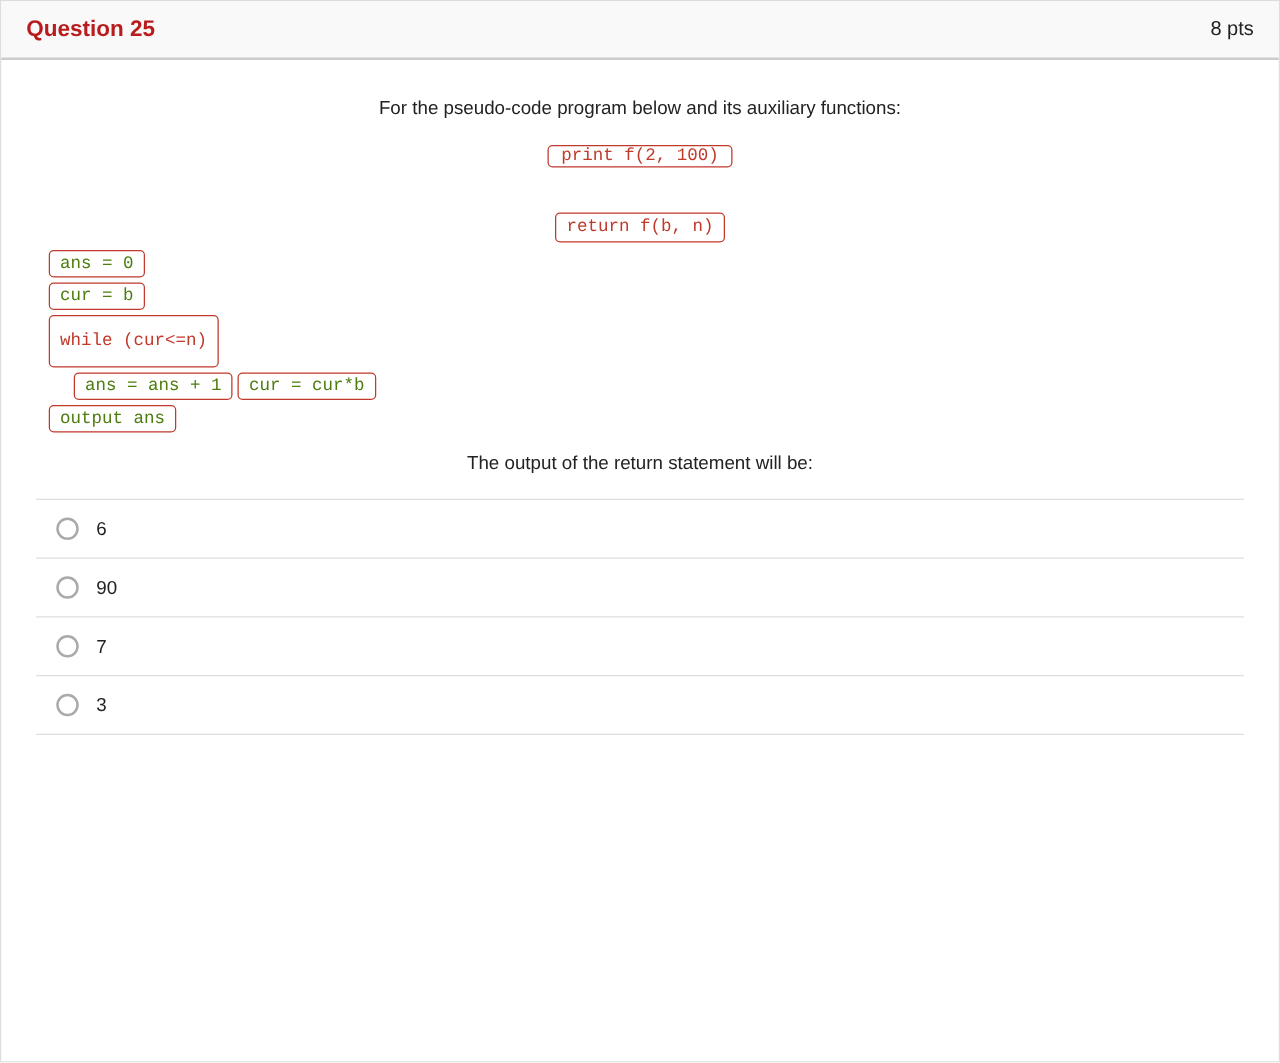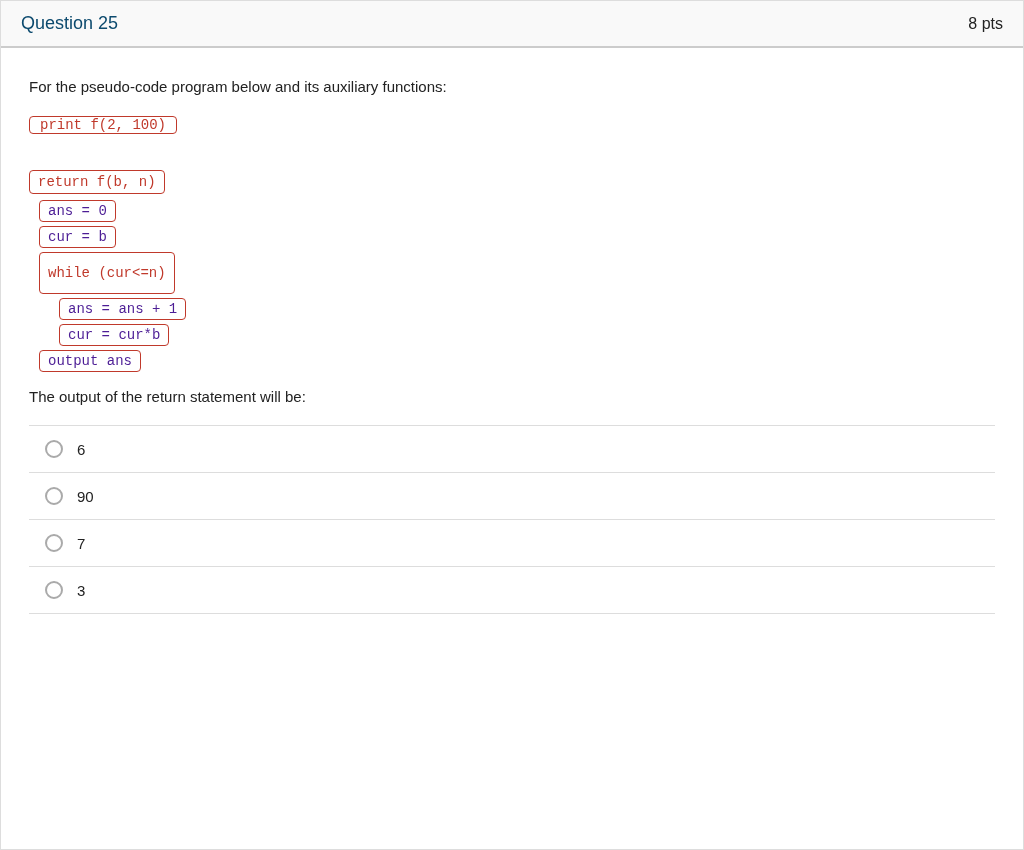--- a/index.html
+++ b/index.html
@@ -35,8 +35,8 @@
 
     .question-title {
       font-size: 18px;
-      font-weight: normal;
-      color: #0c4a6e;
+      font-weight: bold;
+      color: #b91c1c;
     }
 
     .question-pts {

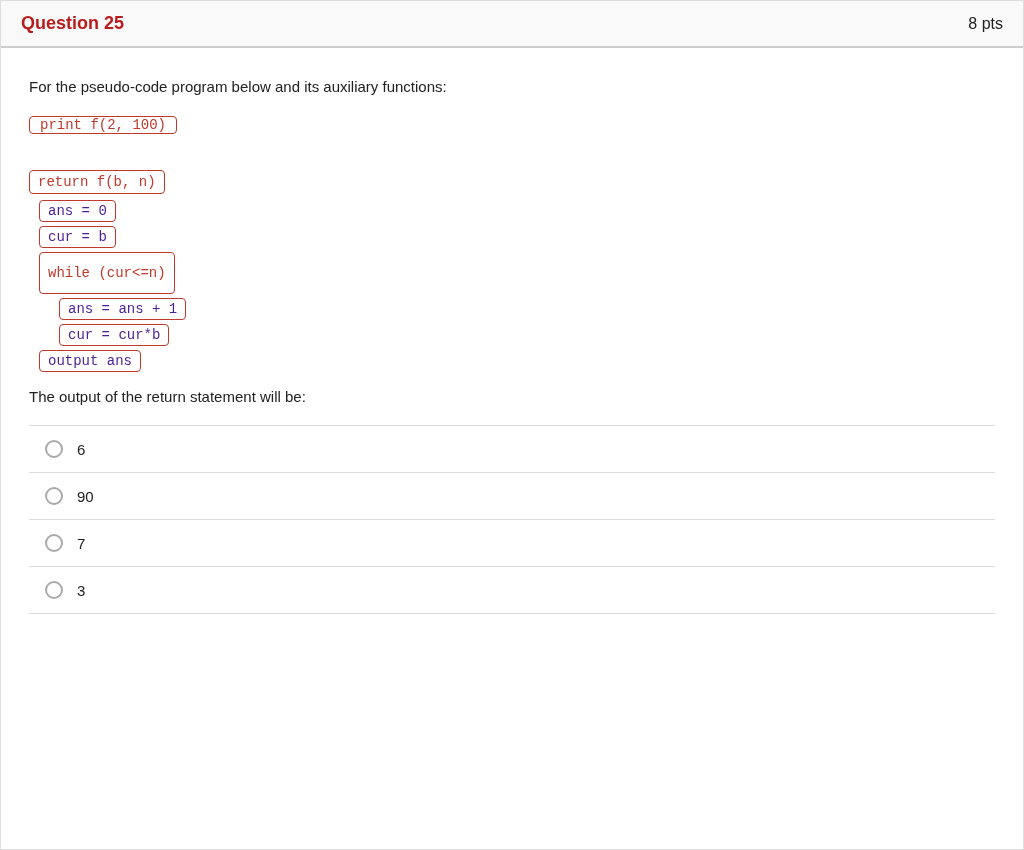--- a/index.html
+++ b/index.html
@@ -46,6 +46,7 @@
 
     .question-body {
       padding: 30px 28px 20px 28px;
+      text-align: center;
     }
 
     .question-text {

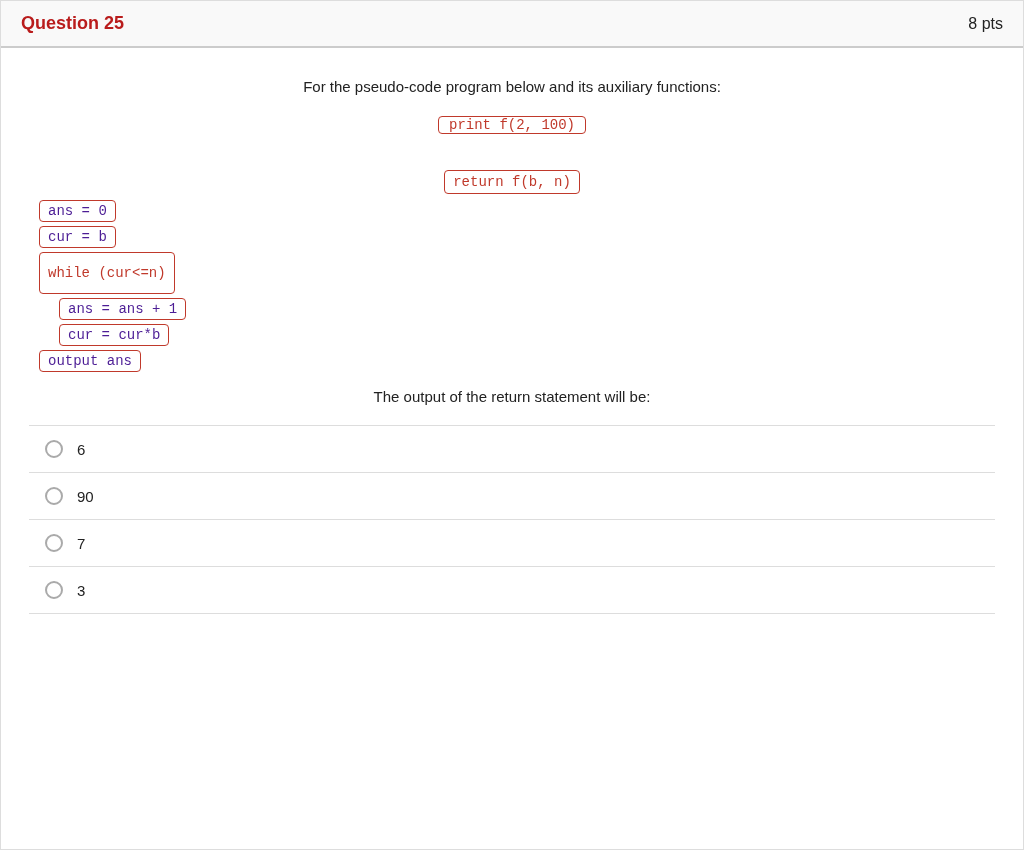--- a/index.html
+++ b/index.html
@@ -96,7 +96,7 @@
       padding: 2px 8px;
       font-family: 'Courier New', Courier, monospace;
       font-size: 14px;
-      color: #4c1d95;
+      color: #4d7c0f;
       background: #fff;
       display: inline-block;
       width: fit-content;

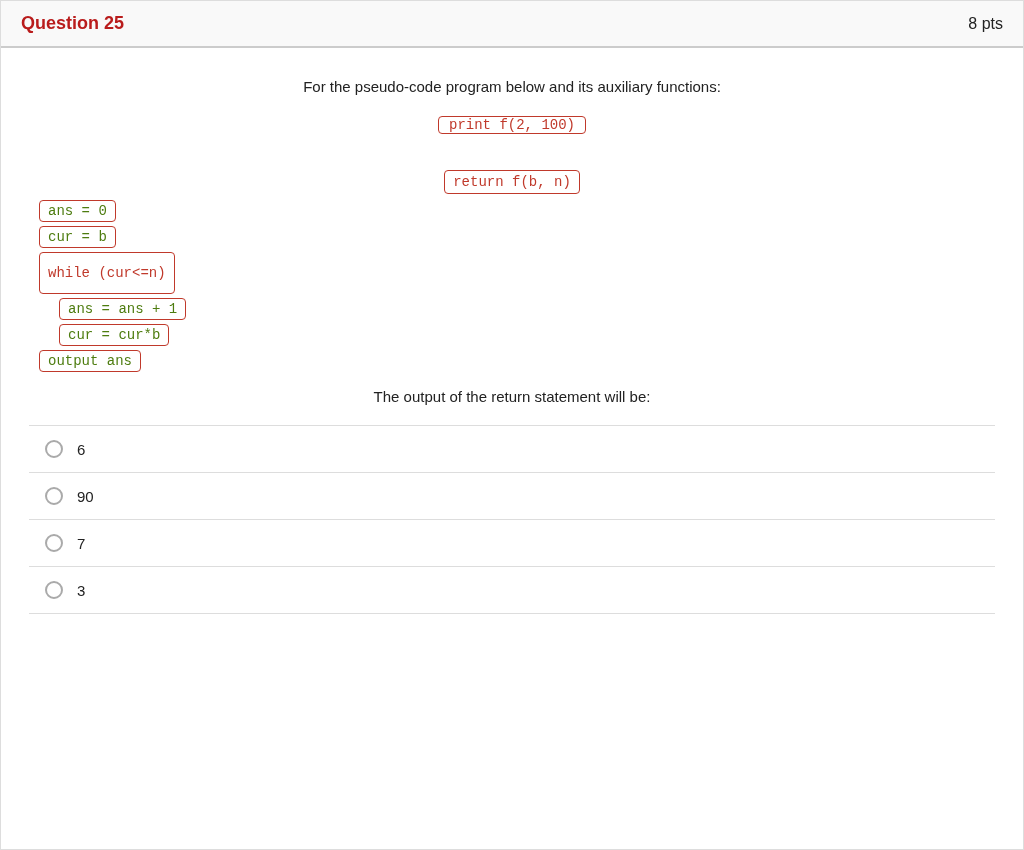--- a/index.html
+++ b/index.html
@@ -123,7 +123,7 @@
     .while-inner {
       padding-left: 20px;
       display: flex;
-      flex-direction: column;
+      flex-direction: row;
       gap: 4px;
     }
 

